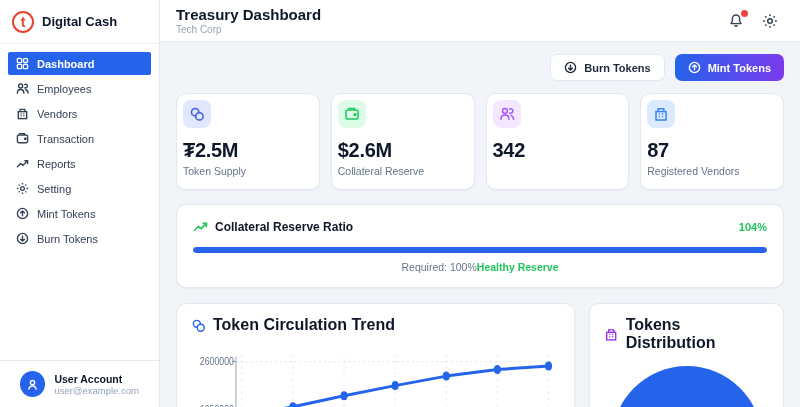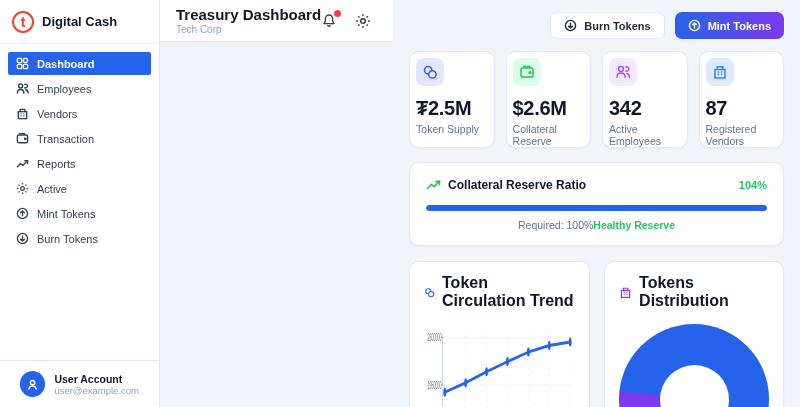--- a/index.html
+++ b/index.html
@@ -21,7 +21,7 @@
   .user-email { font-size:9.5px; color:#94a3b8; }
 
   
-  .main { flex:1; display:flex; flex-direction:row; overflow:hidden; }
+  .main { flex:1; display:flex; flex-direction:column; overflow:hidden; }
   .topbar { height:42px; background:#ffffff; border-bottom:1px solid #e5e7eb; display:flex; align-items:center; justify-content:space-between; padding:0 22px 0 16px; }
   .page-title { font-size:15px; font-weight:bold; color:#0f172a; }
   .page-sub { font-size:10px; color:#94a3b8; margin-top:1px; }

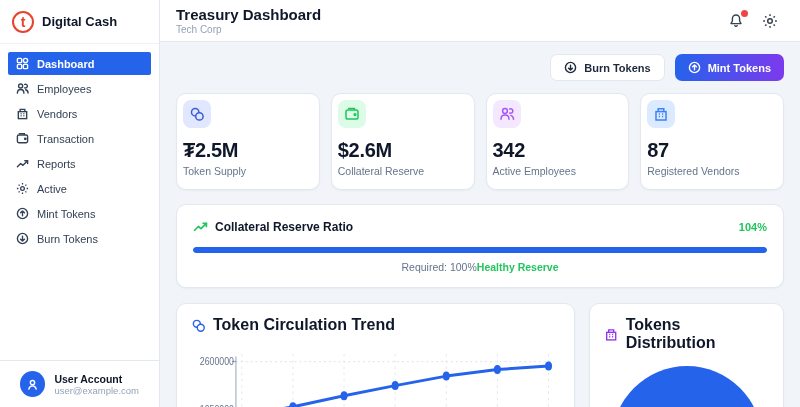--- a/index.html
+++ b/index.html
@@ -226,7 +226,6 @@
               </svg>
           </div>
           <div class="stat-value">342</div>
-          <div class="stat-label">Active Employees</div>
         </div>
         <div class="card stat-card">
           <div class="stat-icon bg-blue">

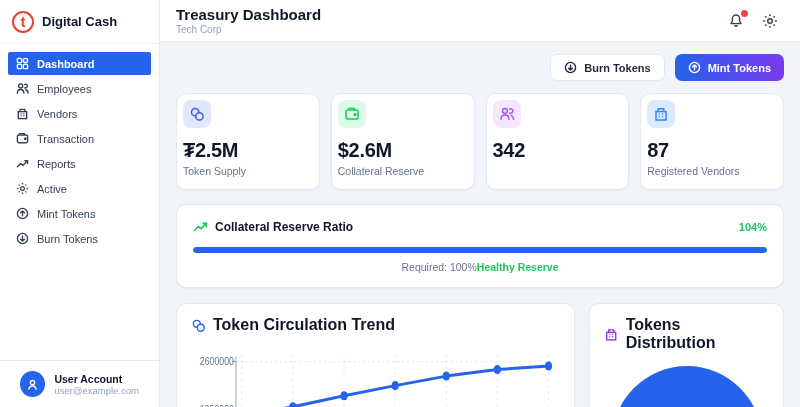--- a/index.html
+++ b/index.html
@@ -121,7 +121,7 @@
             <circle cx="7" cy="7" r="2"></circle>
             <path d="M7 1v1.6M7 11.4V13M1 7h1.6M11.4 7H13M2.8 2.8l1.1 1.1M10.1 10.1l1.1 1.1M11.2 2.8l-1.1 1.1M3.9 10.1l-1.1 1.1"></path>
           </svg>
-        <span>Active</span>
+        <span>Setting</span>
       </div>
       <div class="nav-item">
         <svg width="13" height="13" viewBox="0 0 14 14" fill="none" stroke="currentColor" stroke-width="1.5" stroke-linecap="round" stroke-linejoin="round">

